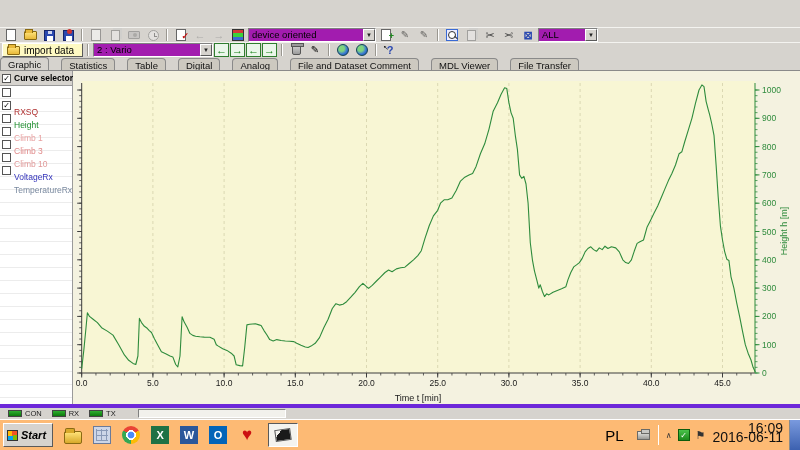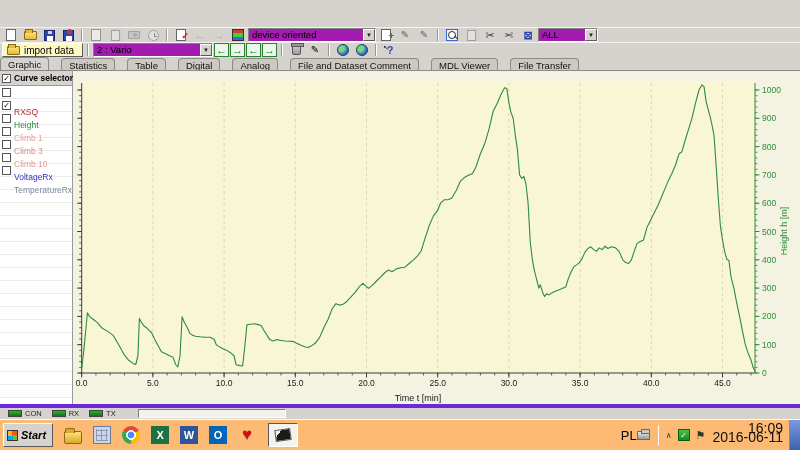--- a/index.html
+++ b/index.html
@@ -121,7 +121,7 @@
     display:inline-flex;align-items:center;justify-content:center;}
   .task-ic{width:16px;height:12px;background:linear-gradient(135deg,#f4f3ee 0 25%,#1a1a1a 25%);border:1px solid #555;transform:rotate(-8deg);}
   .tray{margin-left:auto;display:flex;align-items:center;height:31px;}
-  .tray-lang{font-size:13px;margin-right:0;}
+  .tray-lang{font-size:15px;margin-right:13px;}
   .tray-printer{width:13px;height:9px;background:linear-gradient(#e8e8e4,#9a9a96);border:1px solid #6a6a66;position:relative;margin-right:8px;}
   .tray-printer:before{content:"";position:absolute;left:3px;top:-3px;width:7px;height:3px;background:#c8c8c4;border:1px solid #6a6a66;}
   .tray-divider{width:1px;height:20px;background:#9a9790;border-right:1px solid #fff;margin-right:4px;}

